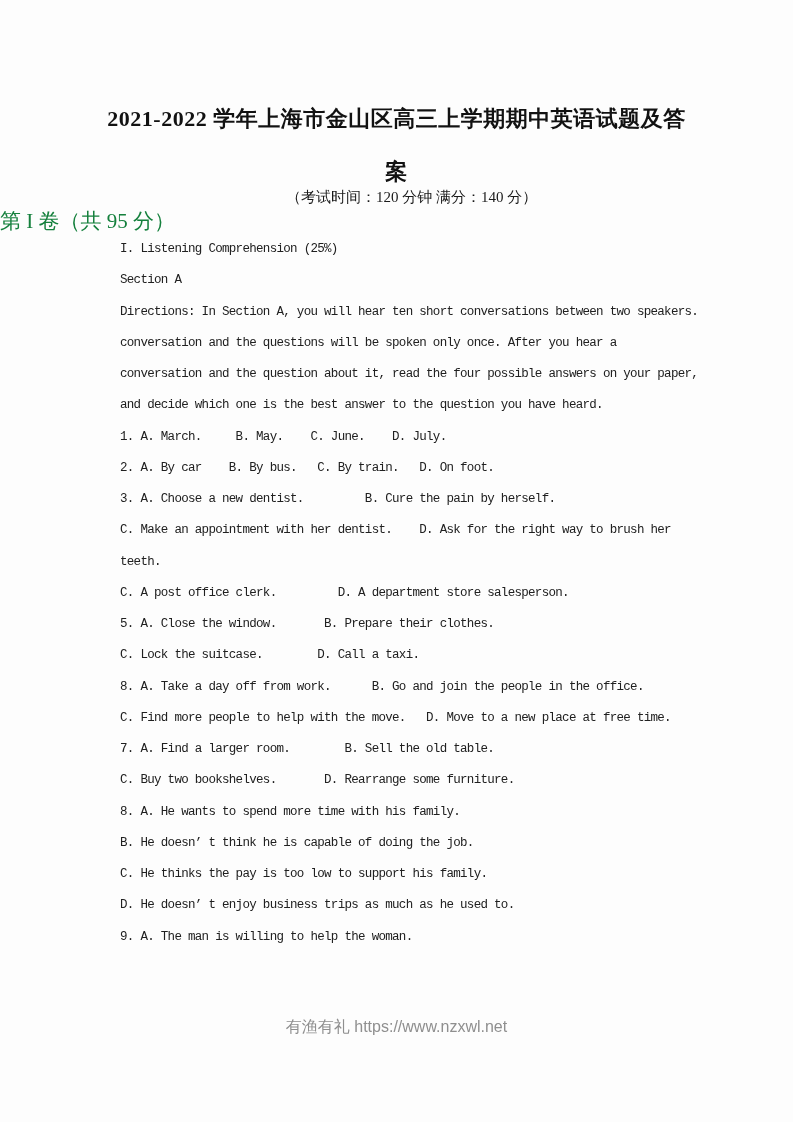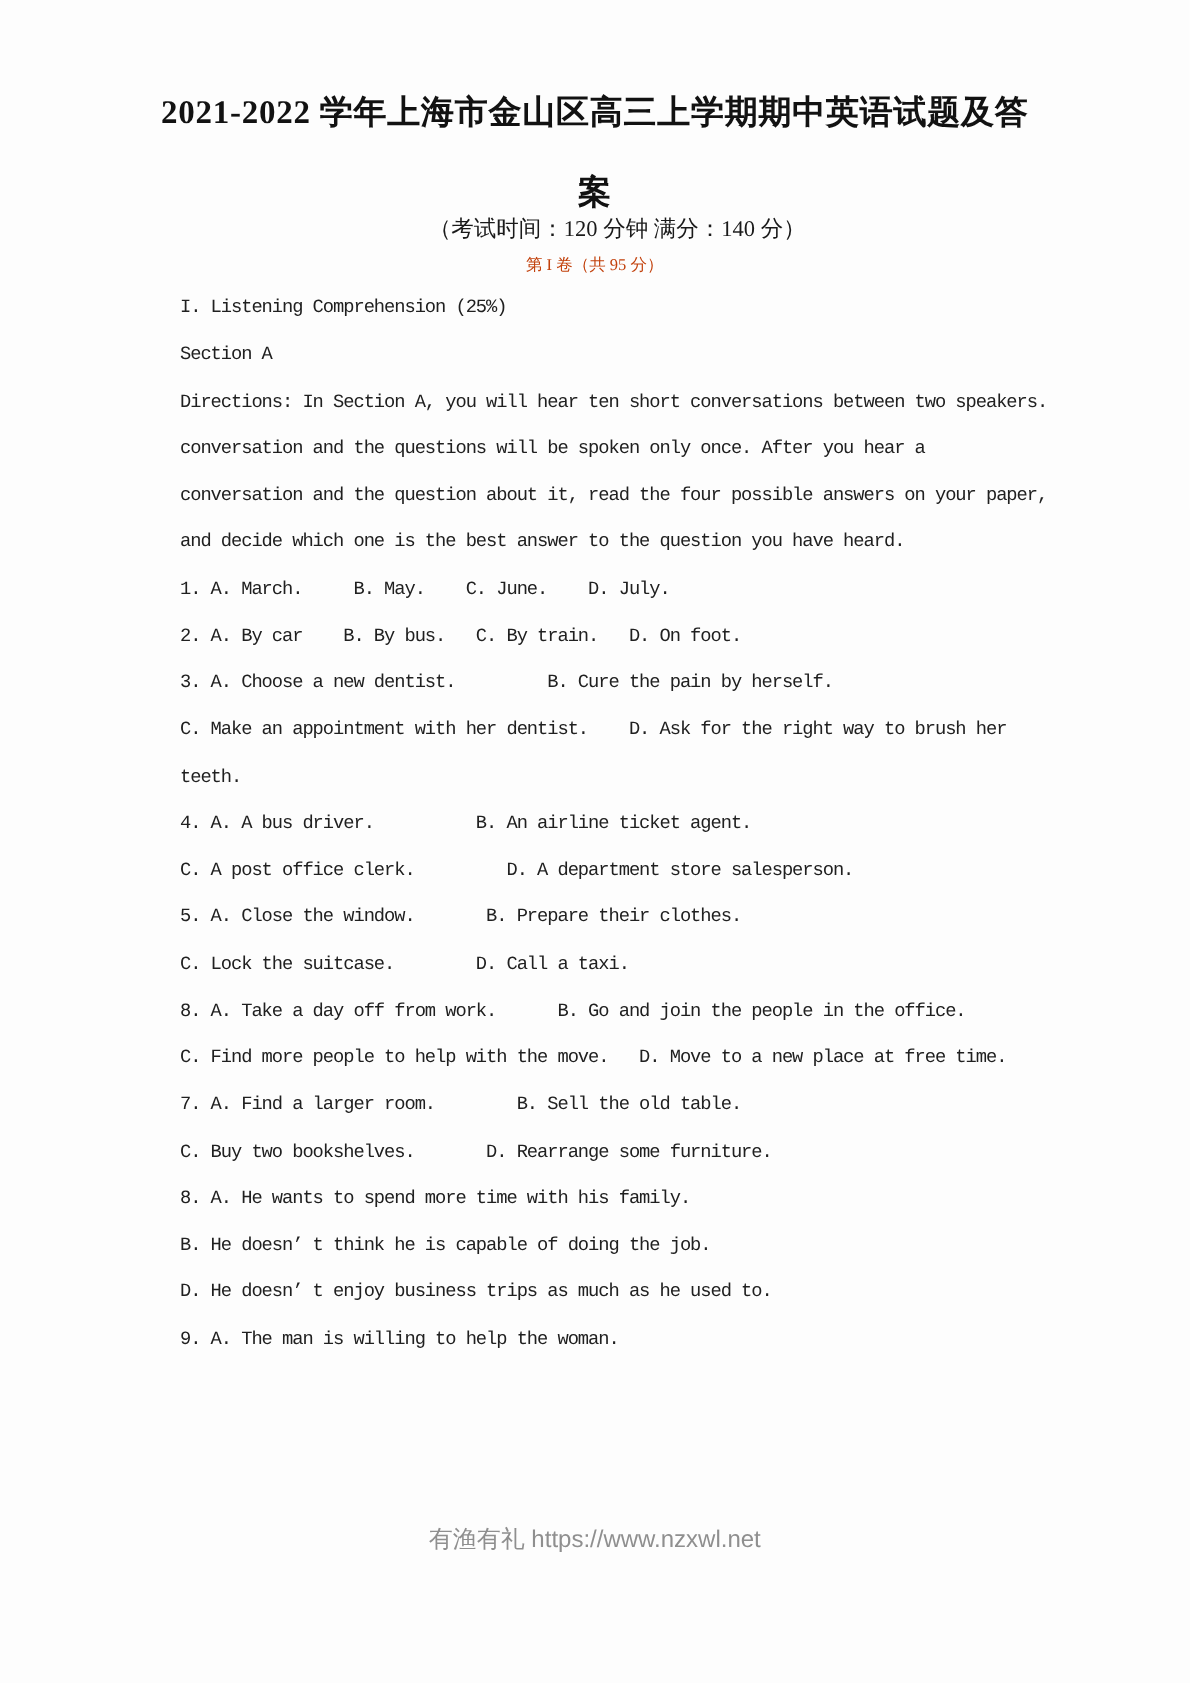--- a/index.html
+++ b/index.html
@@ -16,7 +16,7 @@
     background: #fdfdfd;
   }
   .title {
-    padding-top: 48px;
+    padding-top: 92px;
     margin: 0 56px;
     text-align: center;
     font-family: "Liberation Serif", "DejaVu Serif", serif;

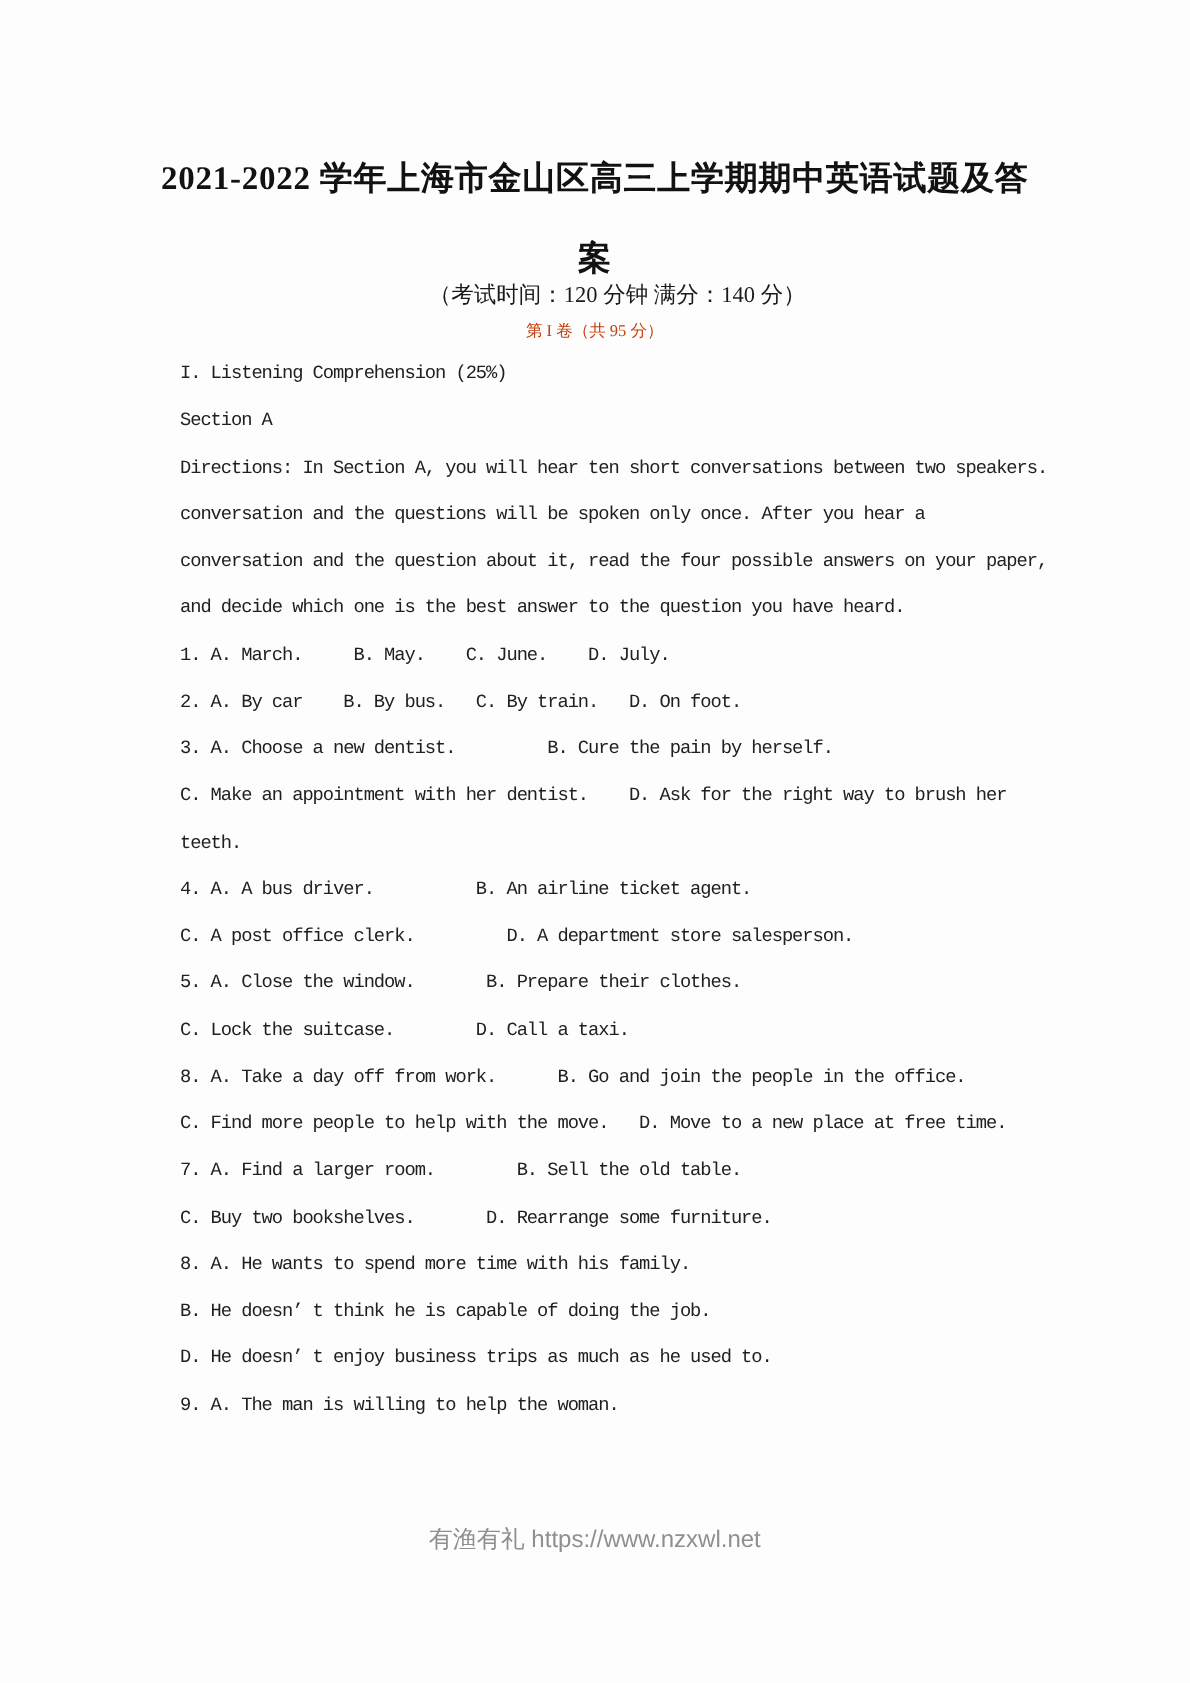--- a/index.html
+++ b/index.html
@@ -36,11 +36,10 @@
     padding-left: 30px;
   }
   .part-header {
-    text-align: center;
     font-family: "Liberation Serif", "DejaVu Serif", serif;
-    font-size: 11px;
+    font-size: 21px;
     line-height: 26px;
-    color: #c2410c;
+    color: #15803d;
   }
   .body-block {
     margin-left: 120px;

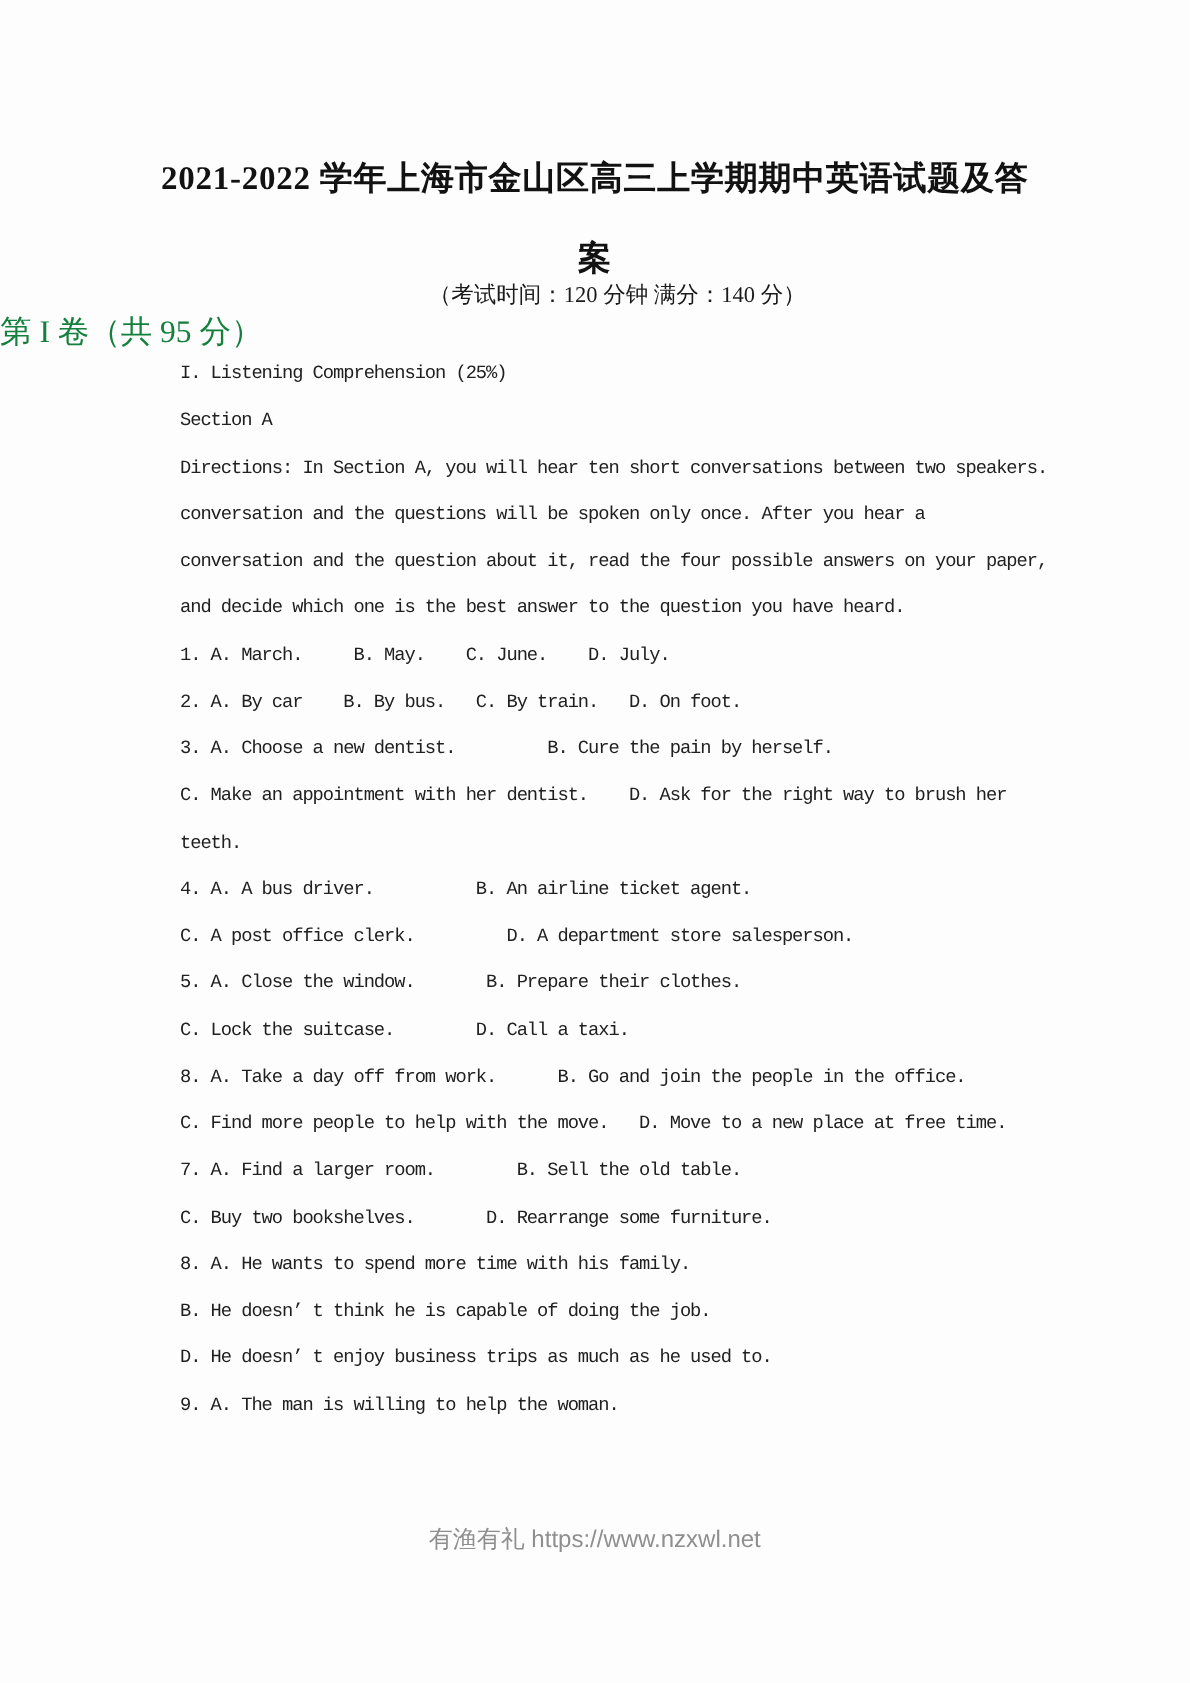--- a/index.html
+++ b/index.html
@@ -93,7 +93,6 @@
         <div class="bline">3. A. Choose a new dentist.         B. Cure the pain by herself.</div>
         <div class="bline">C. Make an appointment with her dentist.    D. Ask for the right way to brush her</div>
         <div class="bline">teeth.</div>
-        <div class="bline">4. A. A bus driver.          B. An airline ticket agent.</div>
         <div class="bline">C. A post office clerk.         D. A department store salesperson.</div>
         <div class="bline">5. A. Close the window.       B. Prepare their clothes.</div>
         <div class="bline">C. Lock the suitcase.        D. Call a taxi.</div>

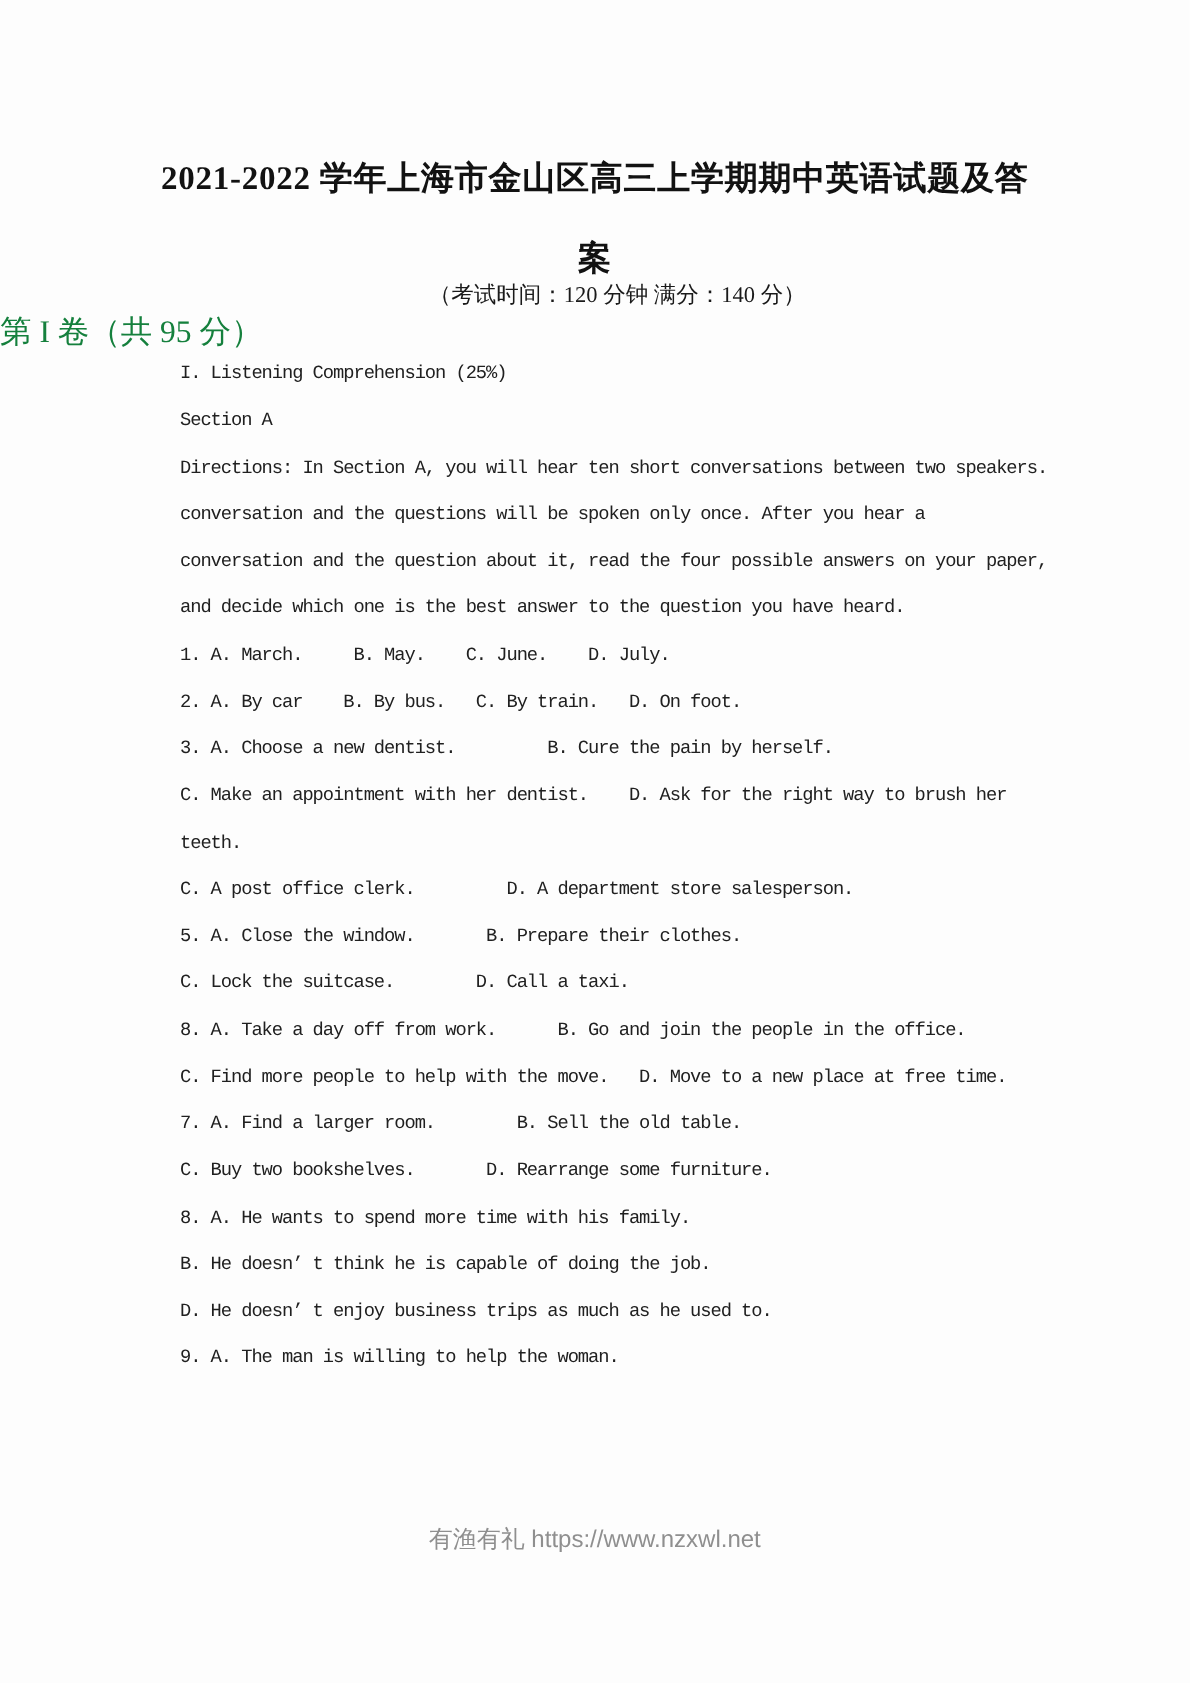--- a/index.html
+++ b/index.html
@@ -102,6 +102,7 @@
         <div class="bline">C. Buy two bookshelves.       D. Rearrange some furniture.</div>
         <div class="bline">8. A. He wants to spend more time with his family.</div>
         <div class="bline">B. He doesn’ t think he is capable of doing the job.</div>
+        <div class="bline">C. He thinks the pay is too low to support his family.</div>
         <div class="bline">D. He doesn’ t enjoy business trips as much as he used to.</div>
         <div class="bline">9. A. The man is willing to help the woman.</div>
       </div>

